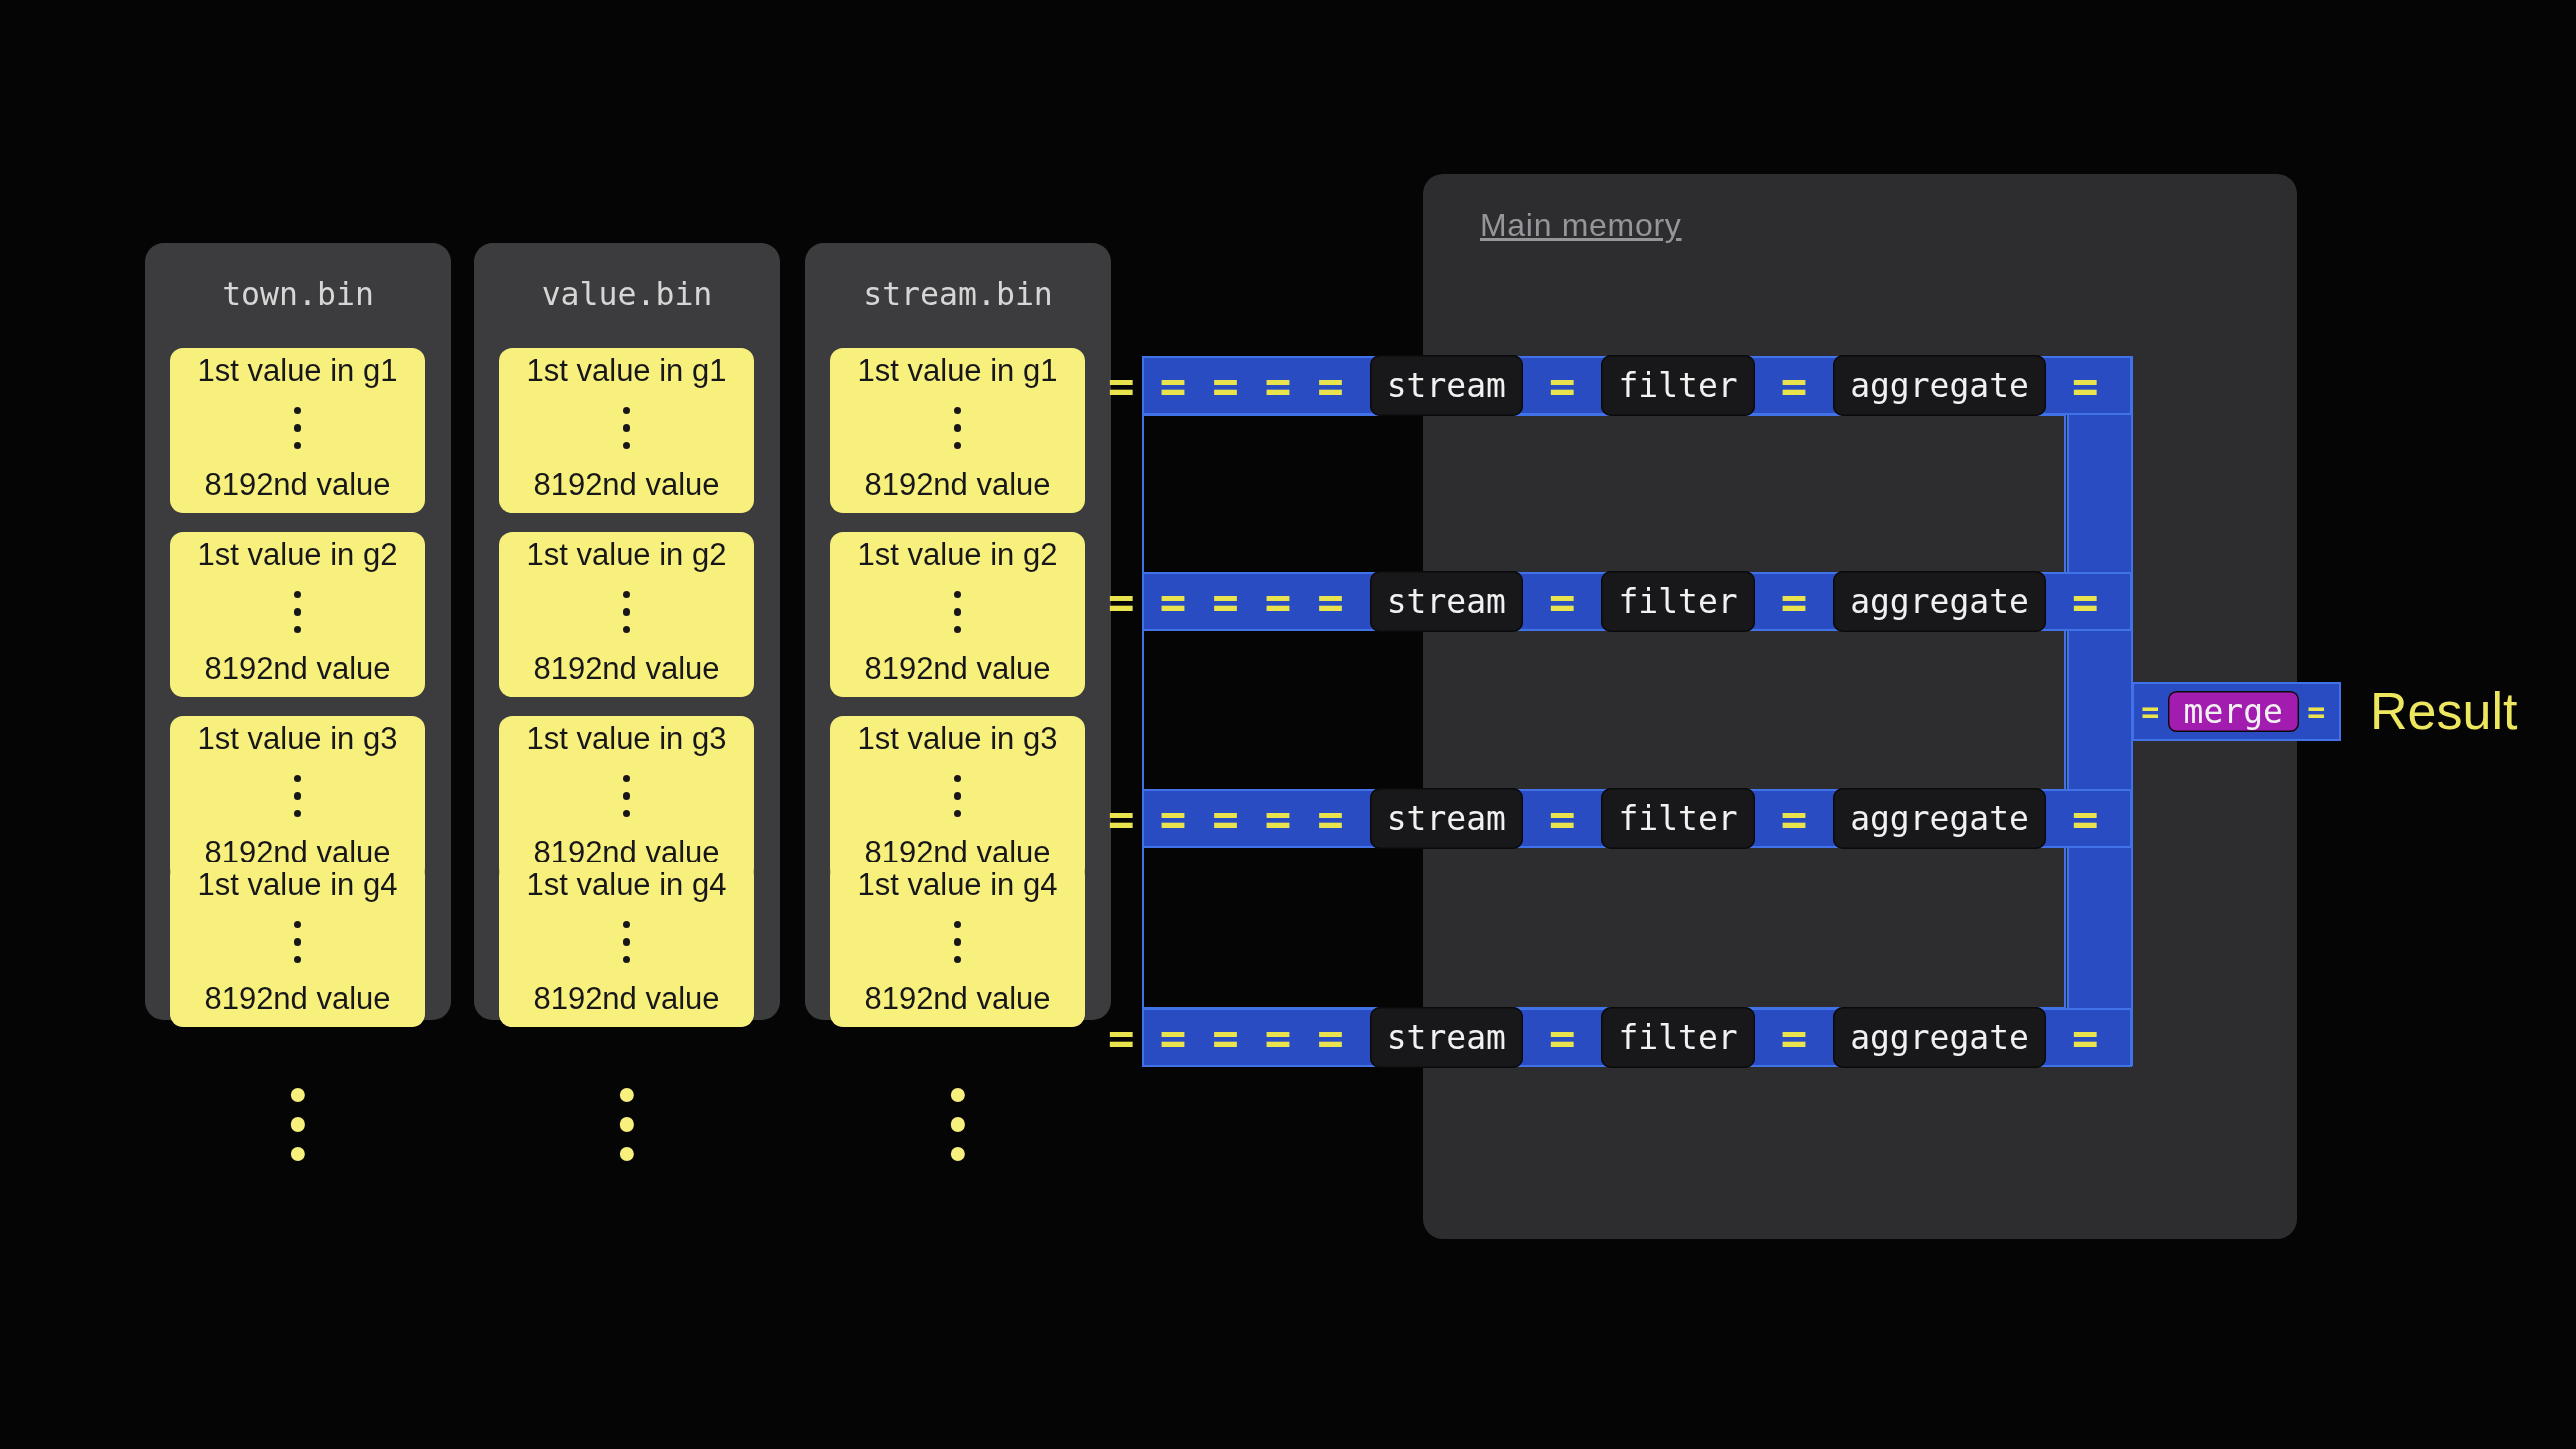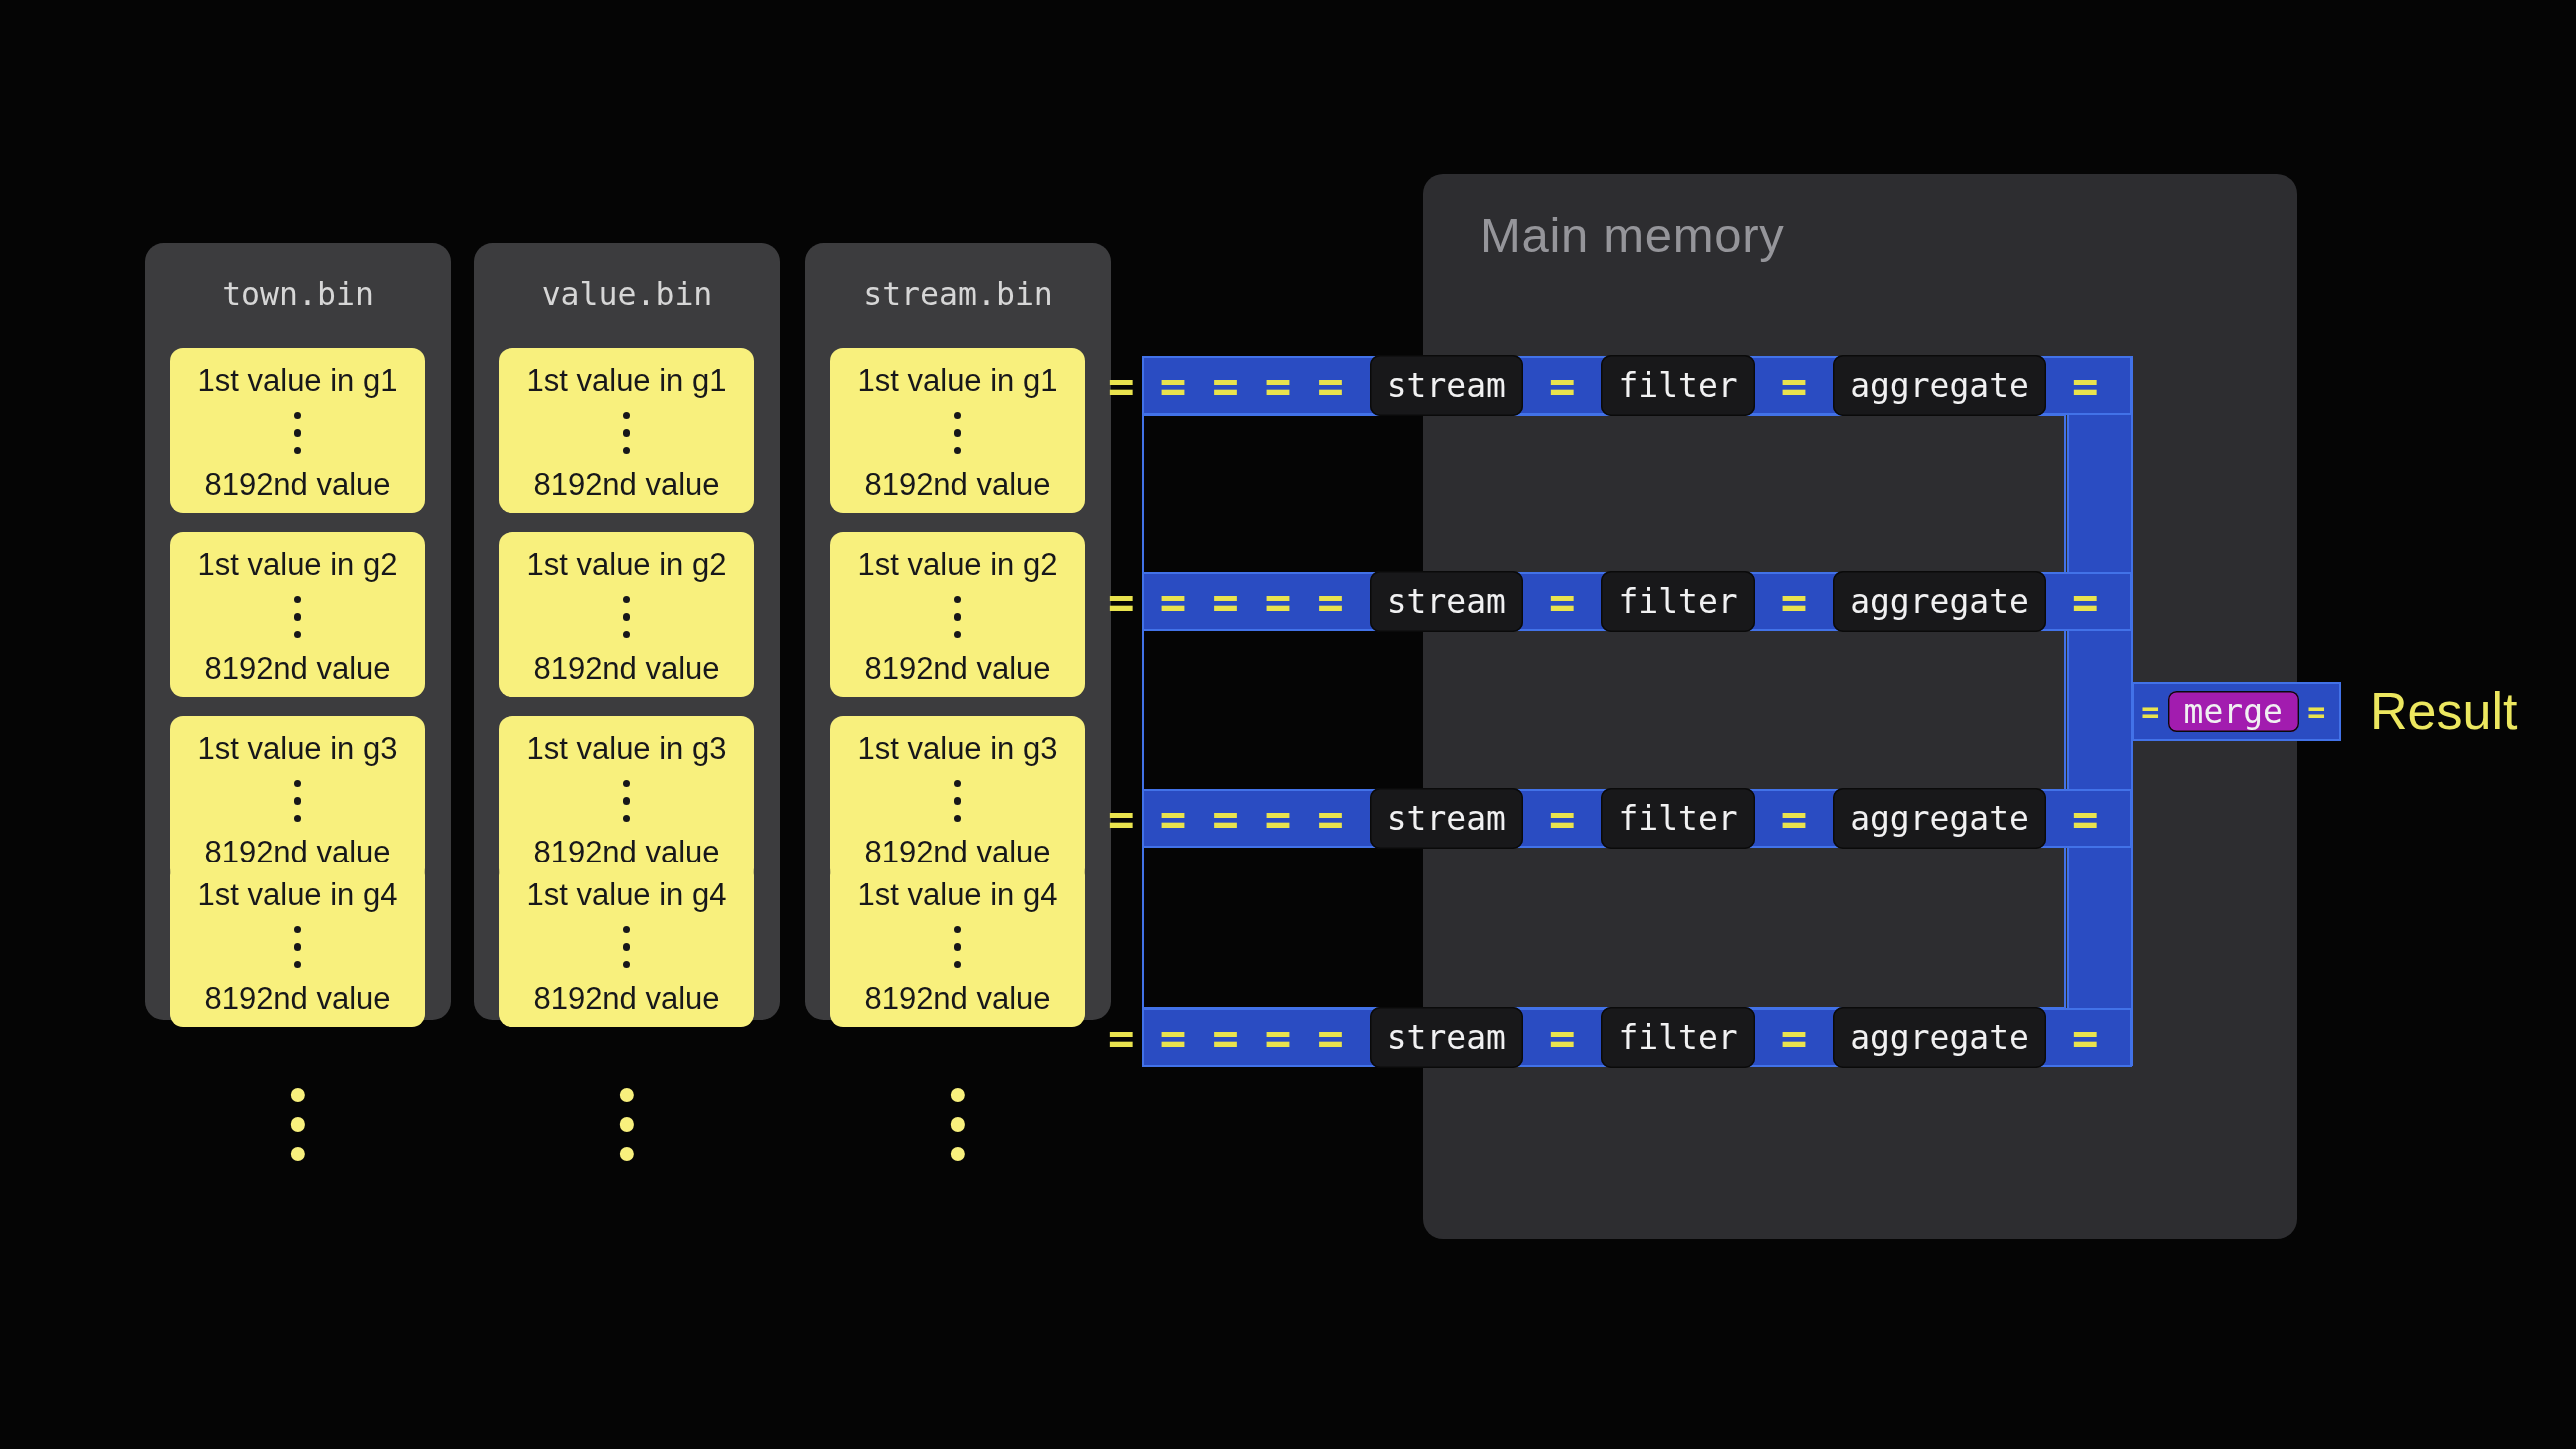--- a/index.html
+++ b/index.html
@@ -43,7 +43,7 @@
   }
   .memory-title{
     position:absolute;left:57px;top:33px;
-    font-size:49px;color:#95959a;letter-spacing:0.7px;
+    font-size:32px;color:#95959a;letter-spacing:0.7px;text-decoration:underline;
   }
   
   .gap-rect{

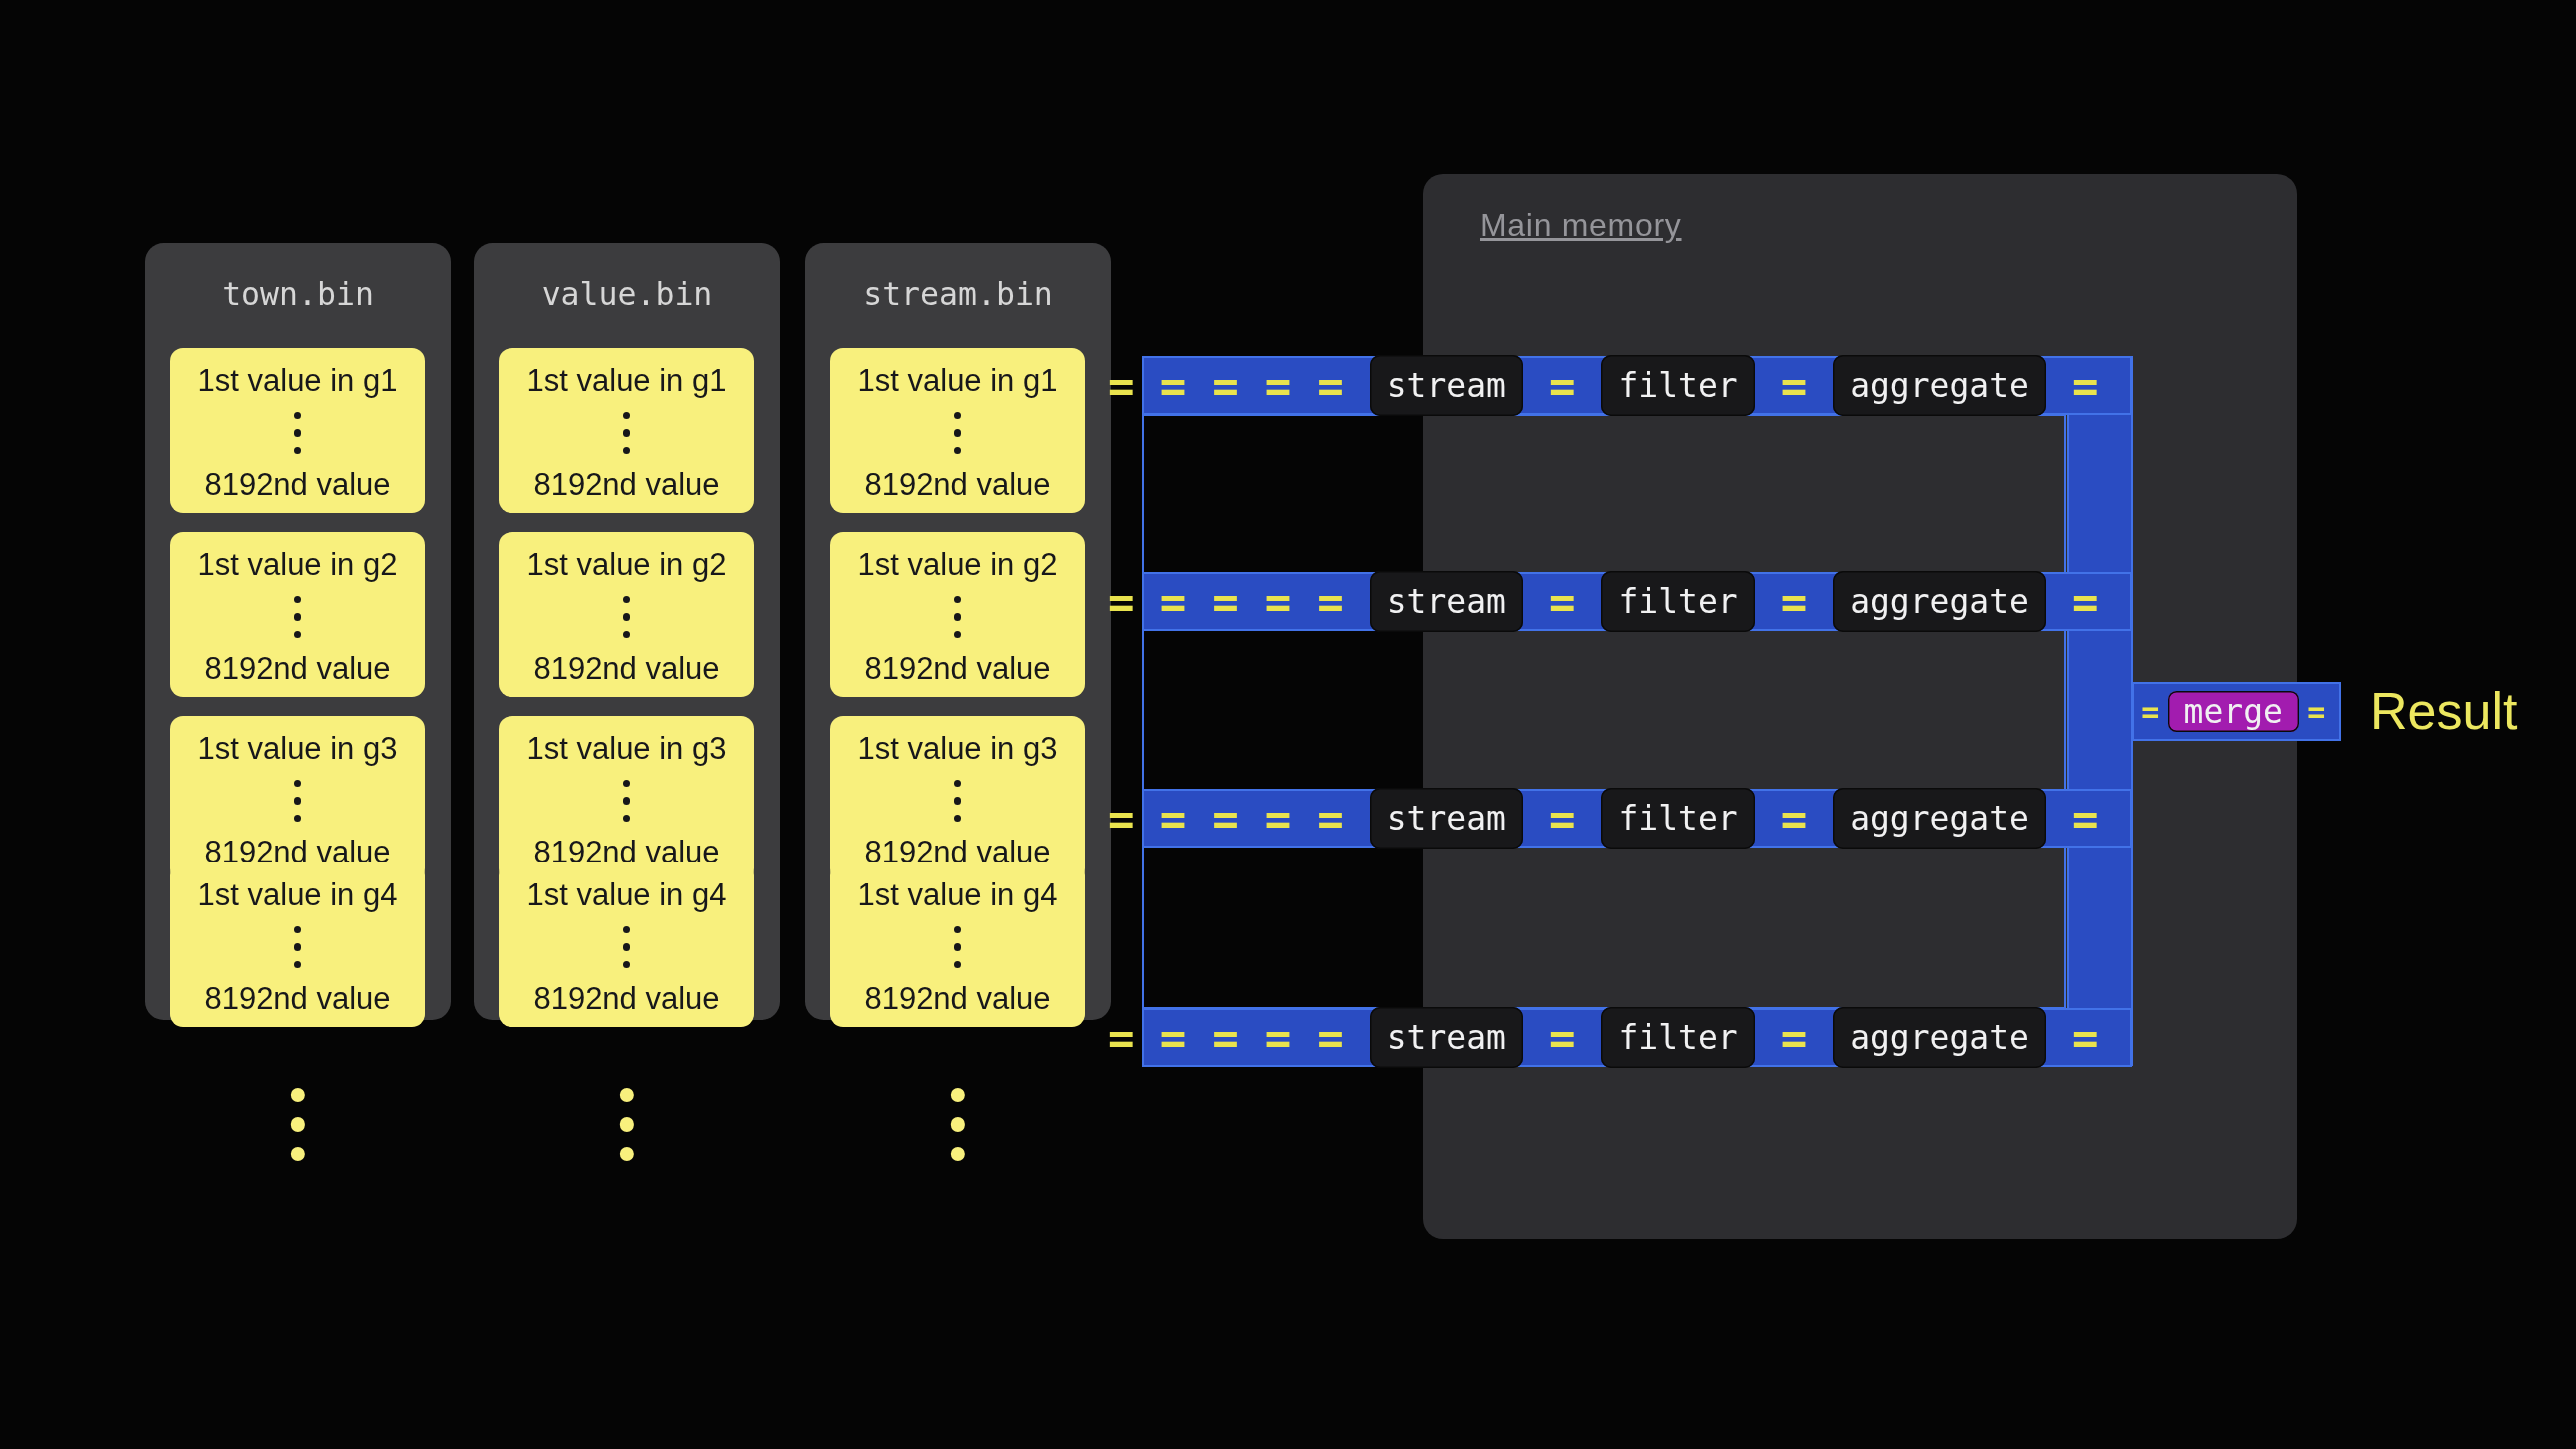--- a/index.html
+++ b/index.html
@@ -26,7 +26,7 @@
     position:absolute;left:25px;width:255px;height:165px;box-sizing:border-box;
     background:var(--accent-yellow,#f8f07d);border-radius:13px;
     display:flex;flex-direction:column;align-items:center;justify-content:space-between;
-    padding:15px 0 10px 0;color:#17171a;font-size:31px;
+    padding:5px 0 10px 0;color:#17171a;font-size:31px;
   }
   .vb1{top:105px}.vb2{top:289px}.vb3{top:473px}.vb4{top:619px}
   .vdots{display:flex;flex-direction:column;gap:10px;}

